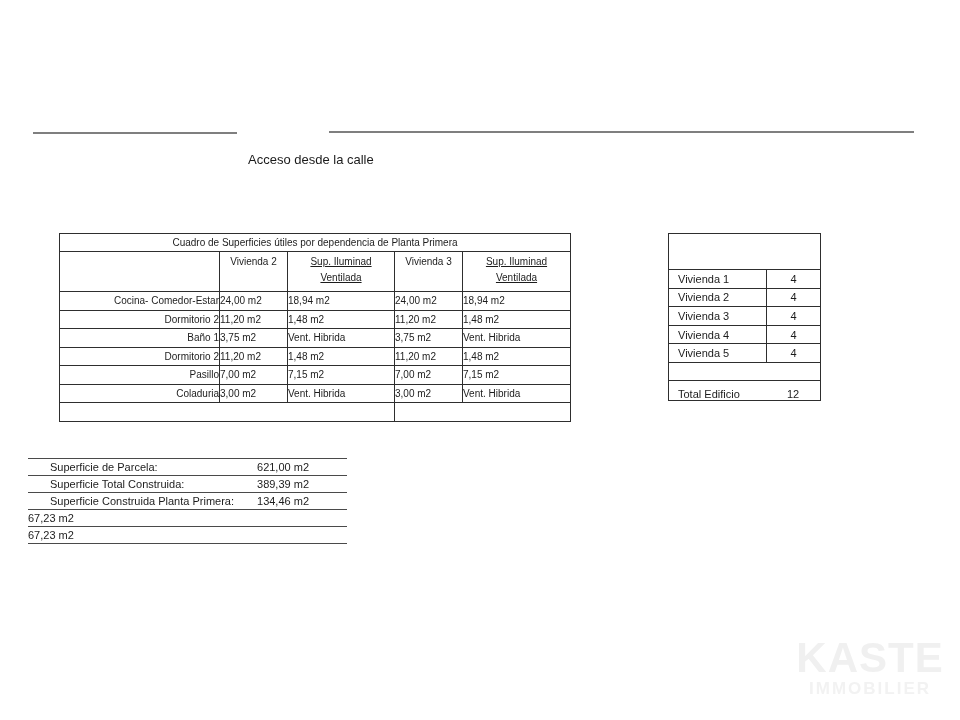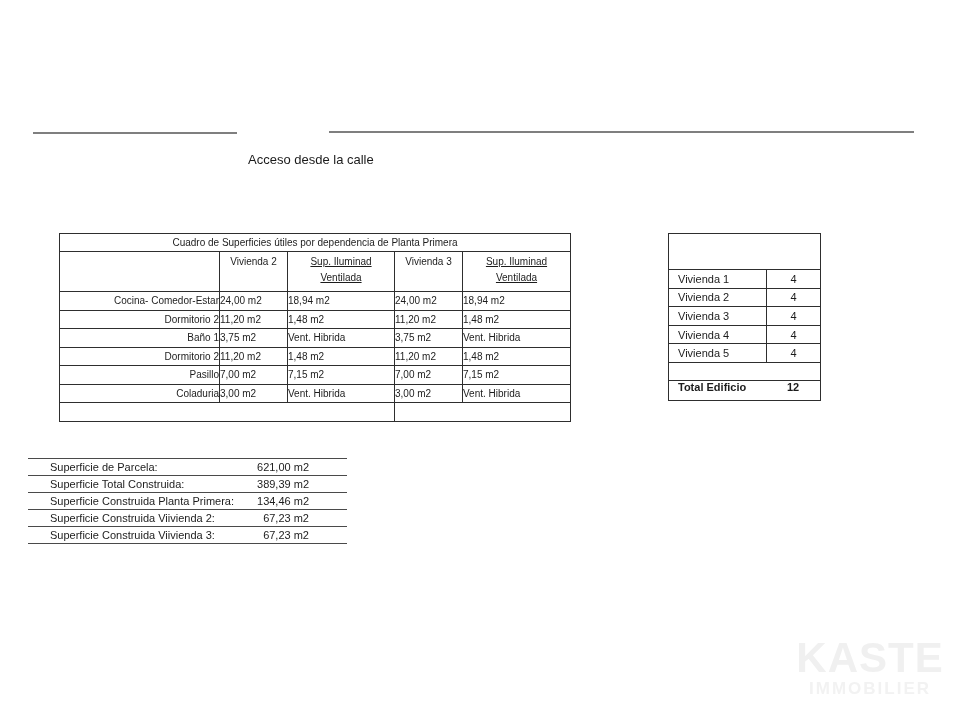--- a/index.html
+++ b/index.html
@@ -51,7 +51,7 @@
   .plazas-table .total-row td { height: 19px; }
   .plazas-table .lbl { text-align: left; padding-left: 9px; }
   .plazas-table .val { text-align: center; }
-  .plazas-table .total-cell { display: flex; align-items: flex-start; height: 19px; font-weight: bold; }
+  .plazas-table .total-cell { display: flex; align-items: flex-end; height: 19px; }
   .plazas-table .total-cell .t-lbl { padding-left: 9px; flex: 1; }
   .plazas-table .total-cell .t-val { width: 54px; text-align: center; }
 

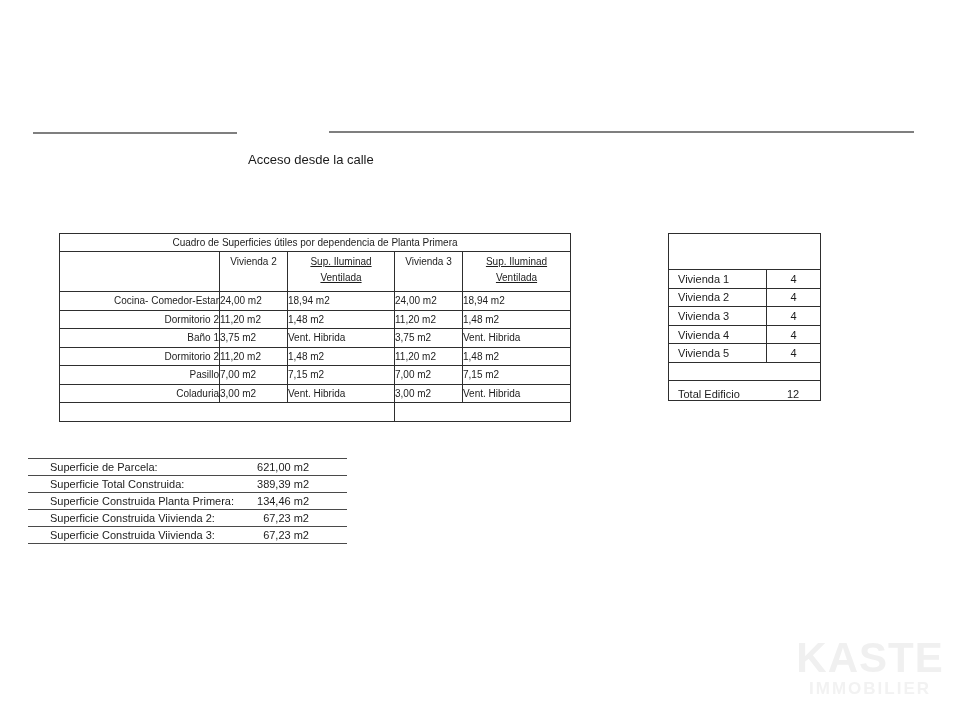--- a/index.html
+++ b/index.html
@@ -217,7 +217,6 @@
       <span class="s-val">134,46 m2</span>
     </div>
     <div class="summary-row">
-      <span class="s-lbl">Superficie Construida Viivienda 2:</span>
       <span class="s-val">67,23 m2</span>
     </div>
     <div class="summary-row">

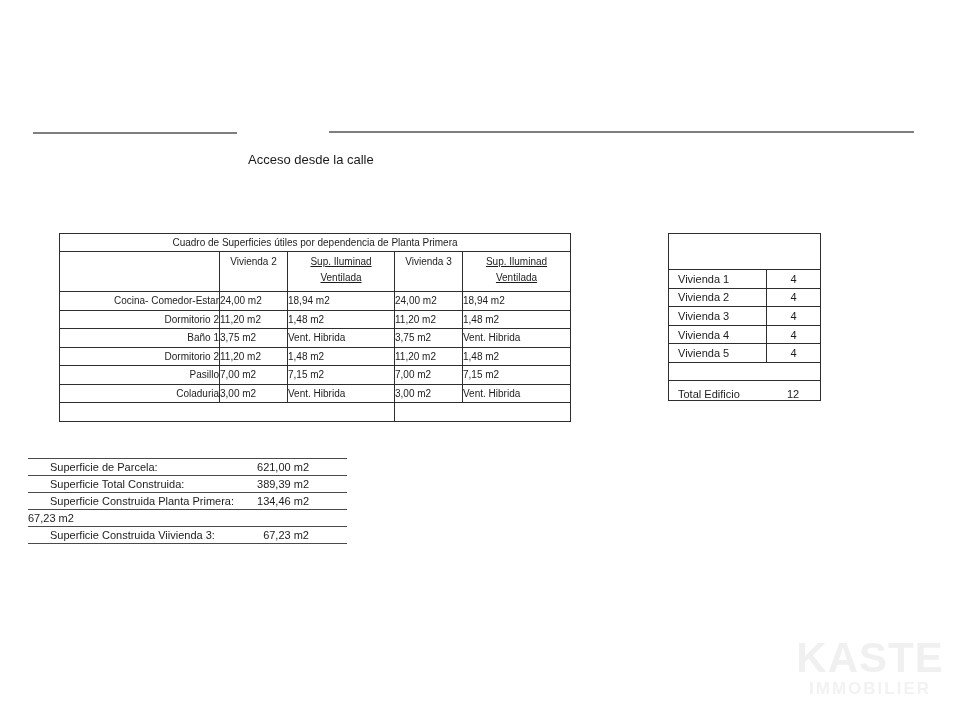--- a/index.html
+++ b/index.html
@@ -220,7 +220,6 @@
       <span class="s-val">67,23 m2</span>
     </div>
     <div class="summary-row">
-      <span class="s-lbl">Superficie Construida Viivienda 3:</span>
       <span class="s-val">67,23 m2</span>
     </div>
   </div>

